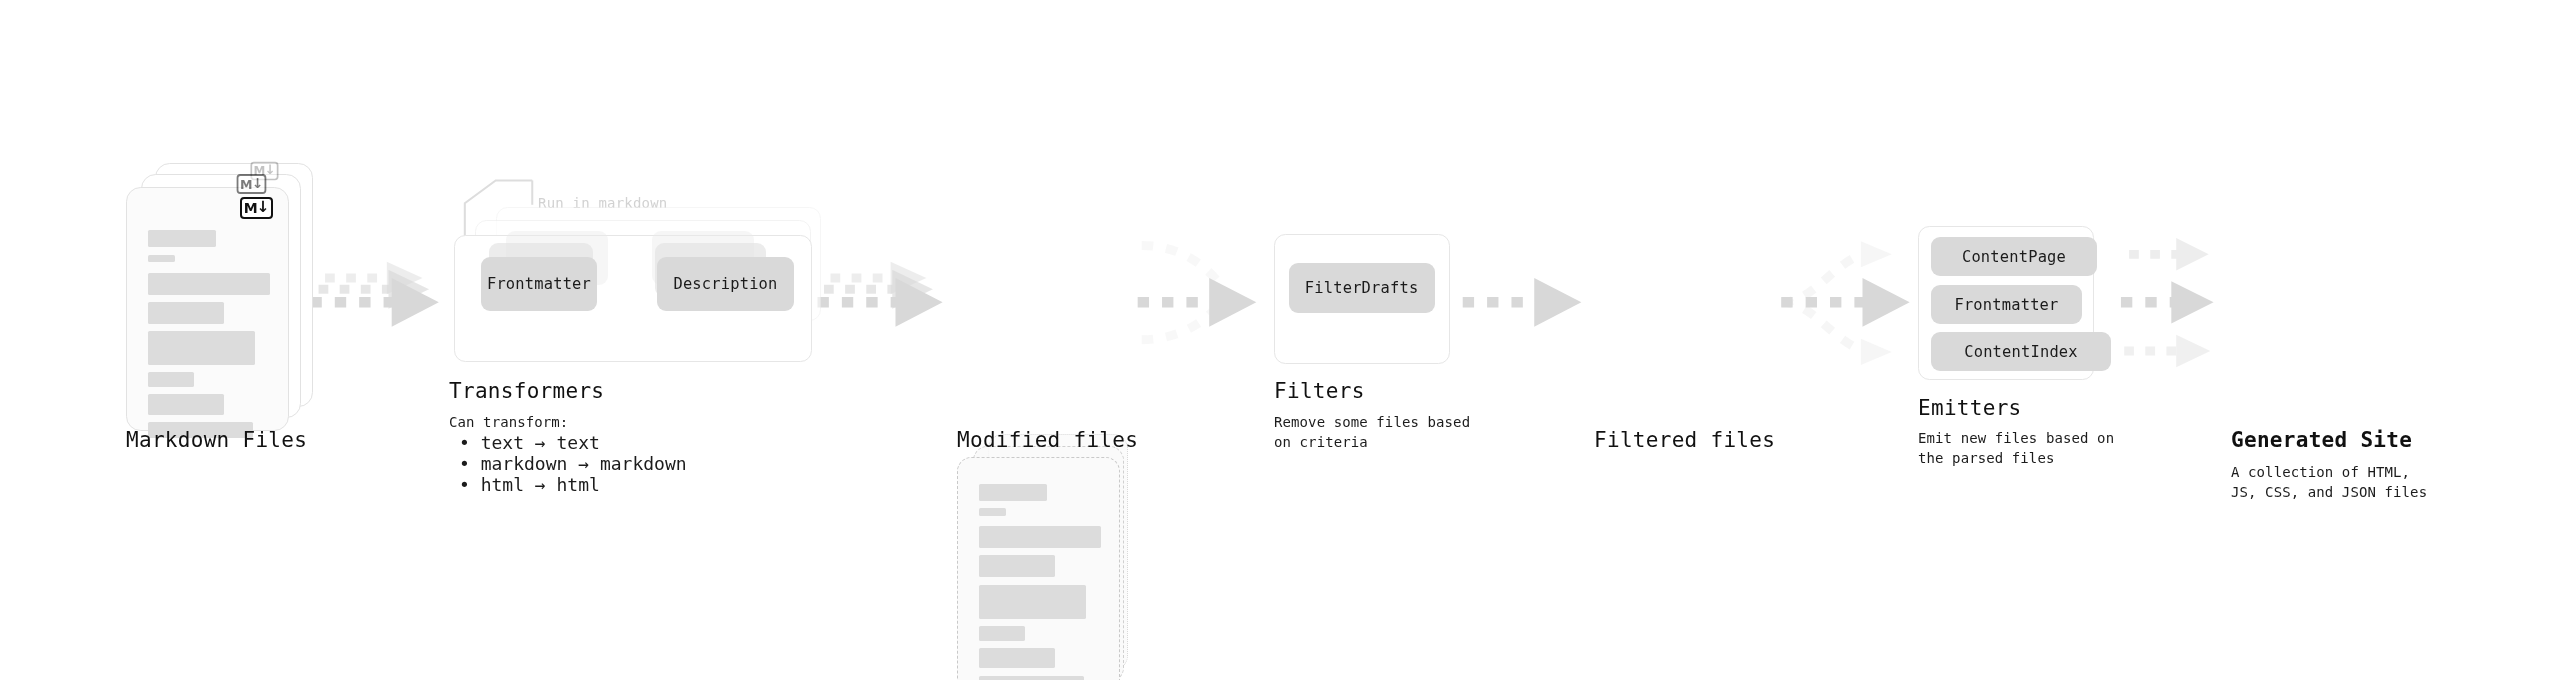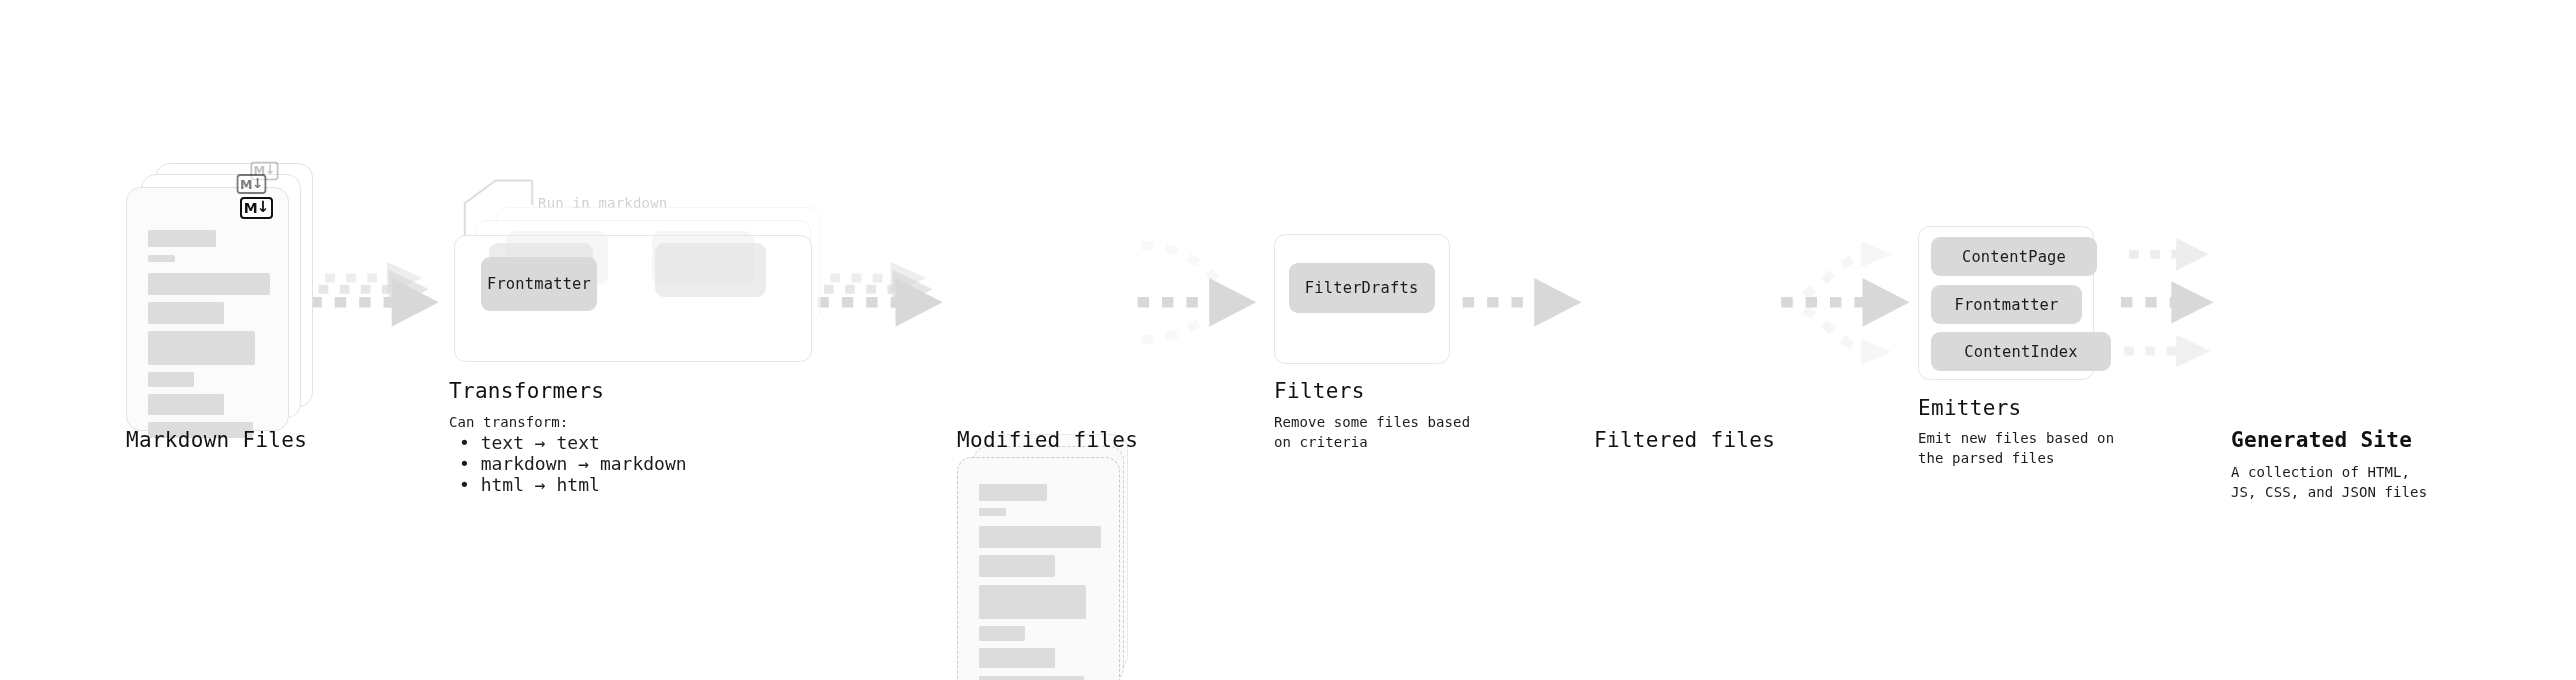--- a/index.html
+++ b/index.html
@@ -237,6 +237,9 @@
 
     <div class="chip g1" style="left:205px;top:24.4px;width:102px;height:54px;opacity:.45;"></div>
     <div class="chip g2" style="left:208px;top:36px;width:111px;height:54px;opacity:.65;"></div>
+    <div class="chip" style="left:210px;top:50px;width:137px;height:54px;">
+      <span>Description</span>
+    </div>
   </div>
 
   <div class="title" style="left:449px;top:379px;">Transformers</div>

